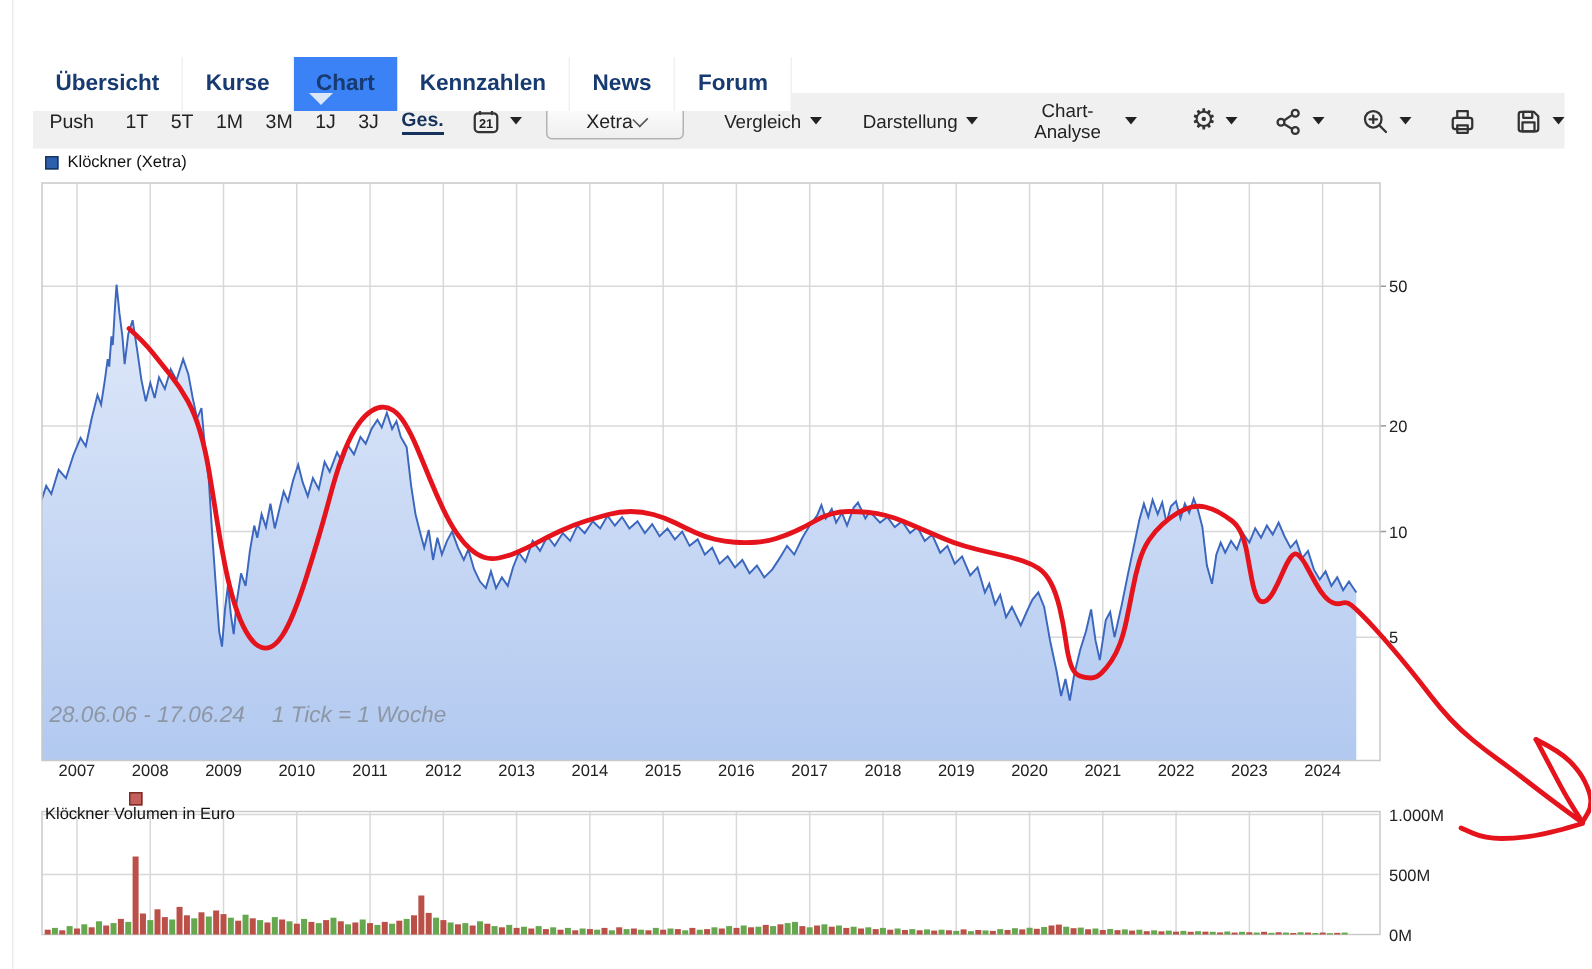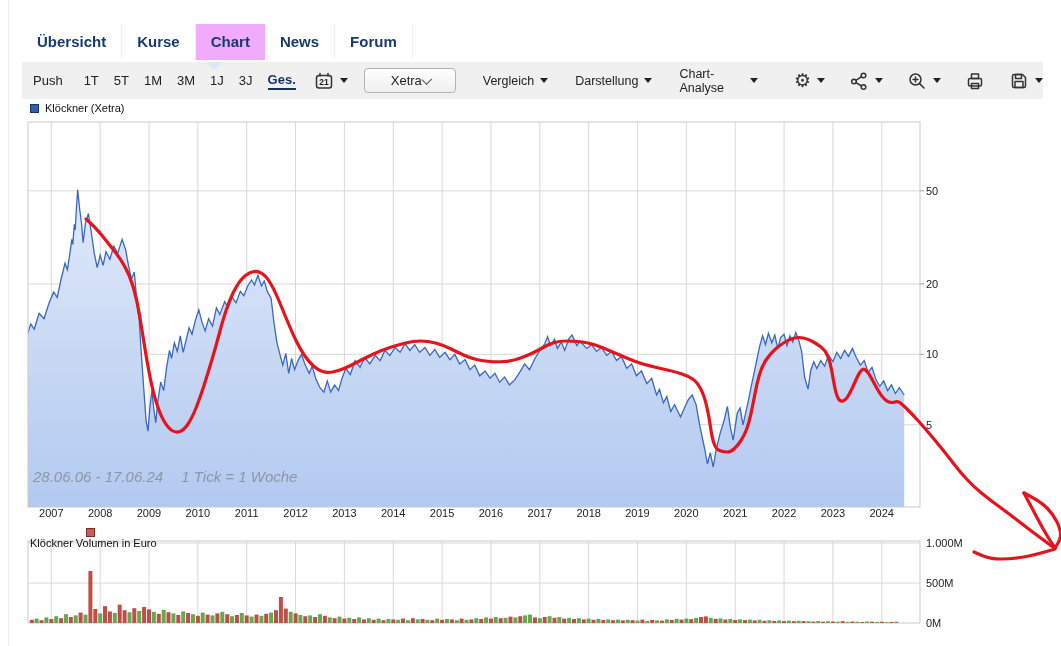--- a/index.html
+++ b/index.html
@@ -8,7 +8,7 @@
   .leftline{position:absolute;left:8px;top:0;bottom:0;width:1px;background:#ececec;}
 
   
-  .tabbar{position:absolute;left:22px;top:24px;display:flex;z-index:5;}
+  .tabbar{position:absolute;left:22px;top:38px;display:flex;z-index:5;}
   .tab{height:36px;line-height:36px;padding:0 15px;font-size:15px;font-weight:700;
        color:#173a70;background:#fff;cursor:pointer;border-right:1px solid #f1f1f1;}
   .tab.active{background:#f0abfc;border-right:none;}

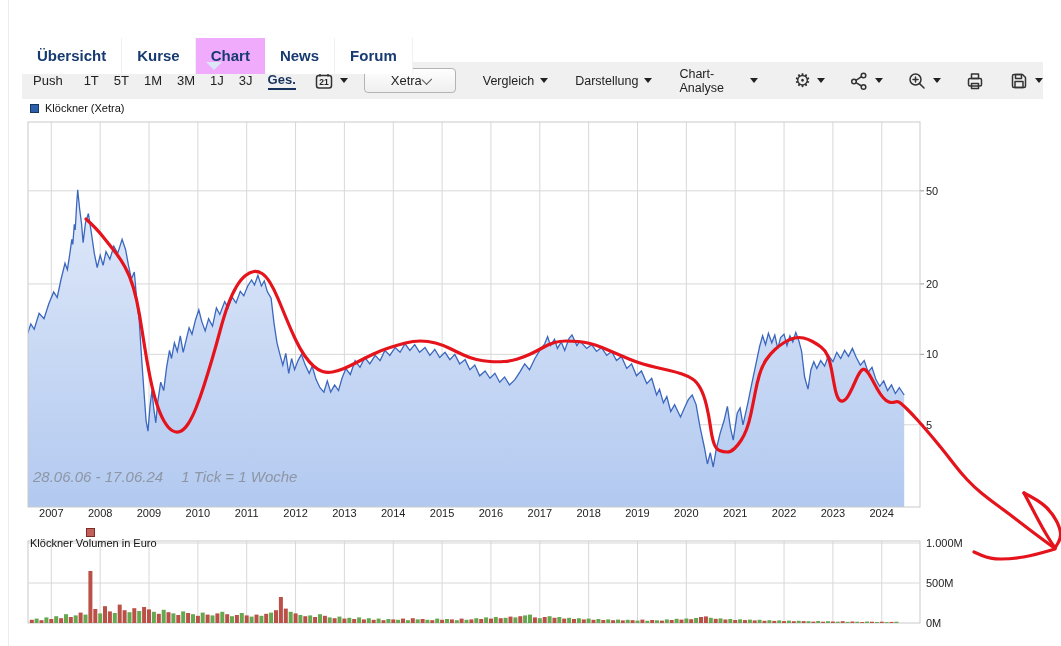--- a/index.html
+++ b/index.html
@@ -11,7 +11,7 @@
   .tabbar{position:absolute;left:22px;top:38px;display:flex;z-index:5;}
   .tab{height:36px;line-height:36px;padding:0 15px;font-size:15px;font-weight:700;
        color:#173a70;background:#fff;cursor:pointer;border-right:1px solid #f1f1f1;}
-  .tab.active{background:#f0abfc;border-right:none;}
+  .tab.active{background:#3b82f6;border-right:none;}
   .notch{position:absolute;left:206px;top:62px;width:0;height:0;z-index:6;
          border-left:8px solid transparent;border-right:8px solid transparent;
          border-top:8px solid #dbe7f7;}

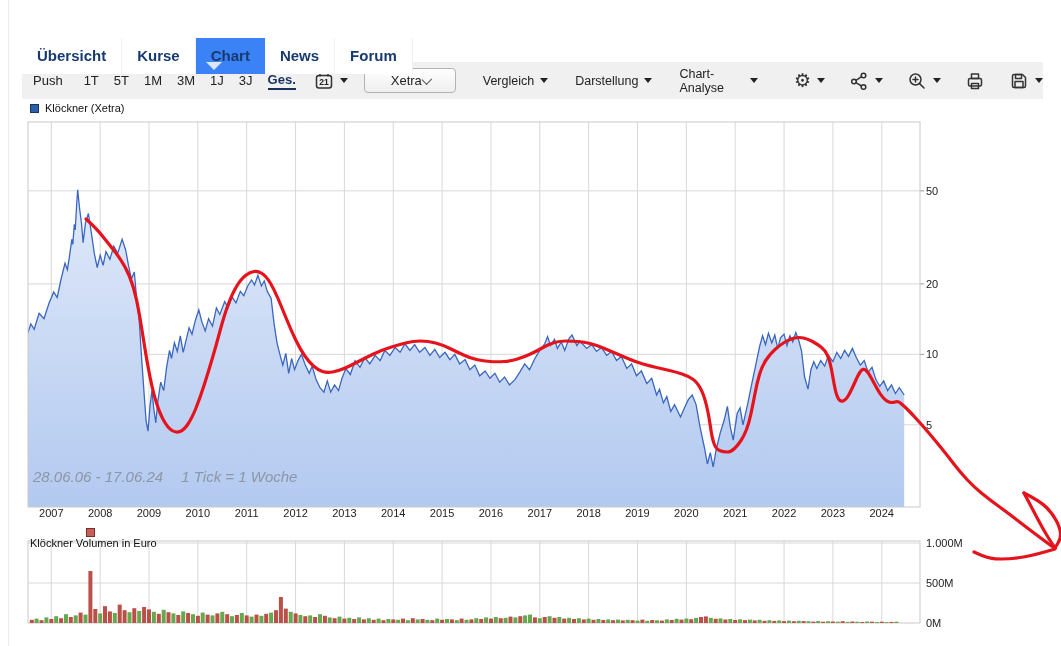--- a/index.html
+++ b/index.html
@@ -59,6 +59,7 @@
     <div class="tab">Übersicht</div>
     <div class="tab">Kurse</div>
     <div class="tab active">Chart</div>
+    <div class="tab">Kennzahlen</div>
     <div class="tab">News</div>
     <div class="tab">Forum</div>
   </div>

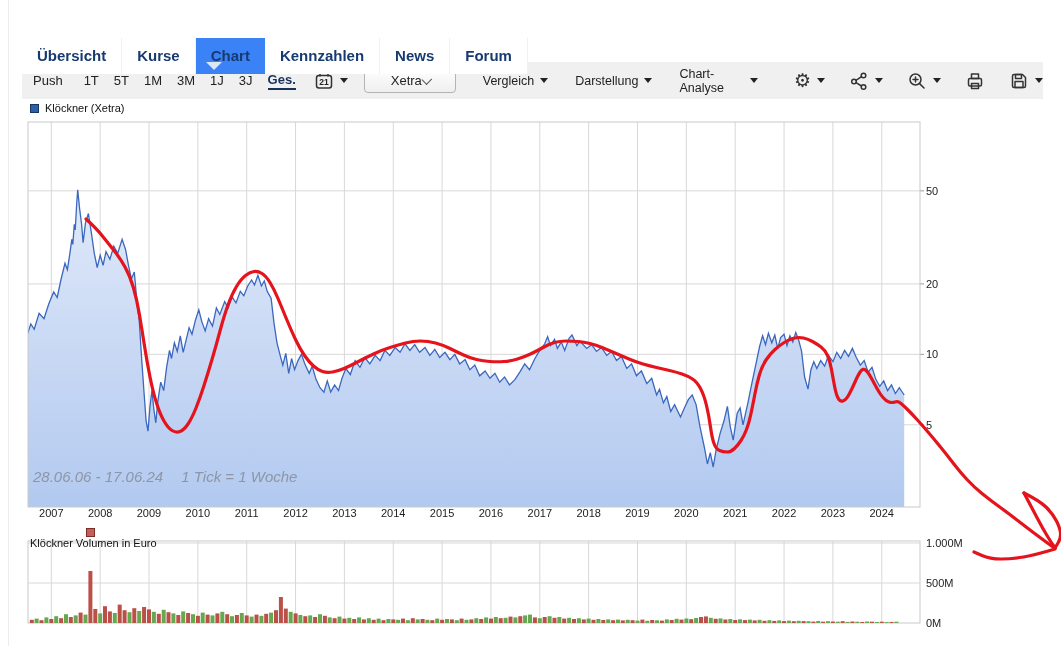--- a/index.html
+++ b/index.html
@@ -31,7 +31,7 @@
           padding:0 26px;box-sizing:border-box;}
   .select .chev{width:7px;height:7px;border-right:1.6px solid #555;border-bottom:1.6px solid #555;
                 transform:rotate(45deg) translateY(-2px);margin-left:auto;}
-  .menu{margin-left:27px;font-size:12.5px;}
+  .menu{margin-left:27px;font-size:12.5px;text-align:center;}
   .iconbtn{margin-left:24px;}
   .iconbtn.firsticon{margin-left:36px;}
   .icon{display:inline-flex;}

